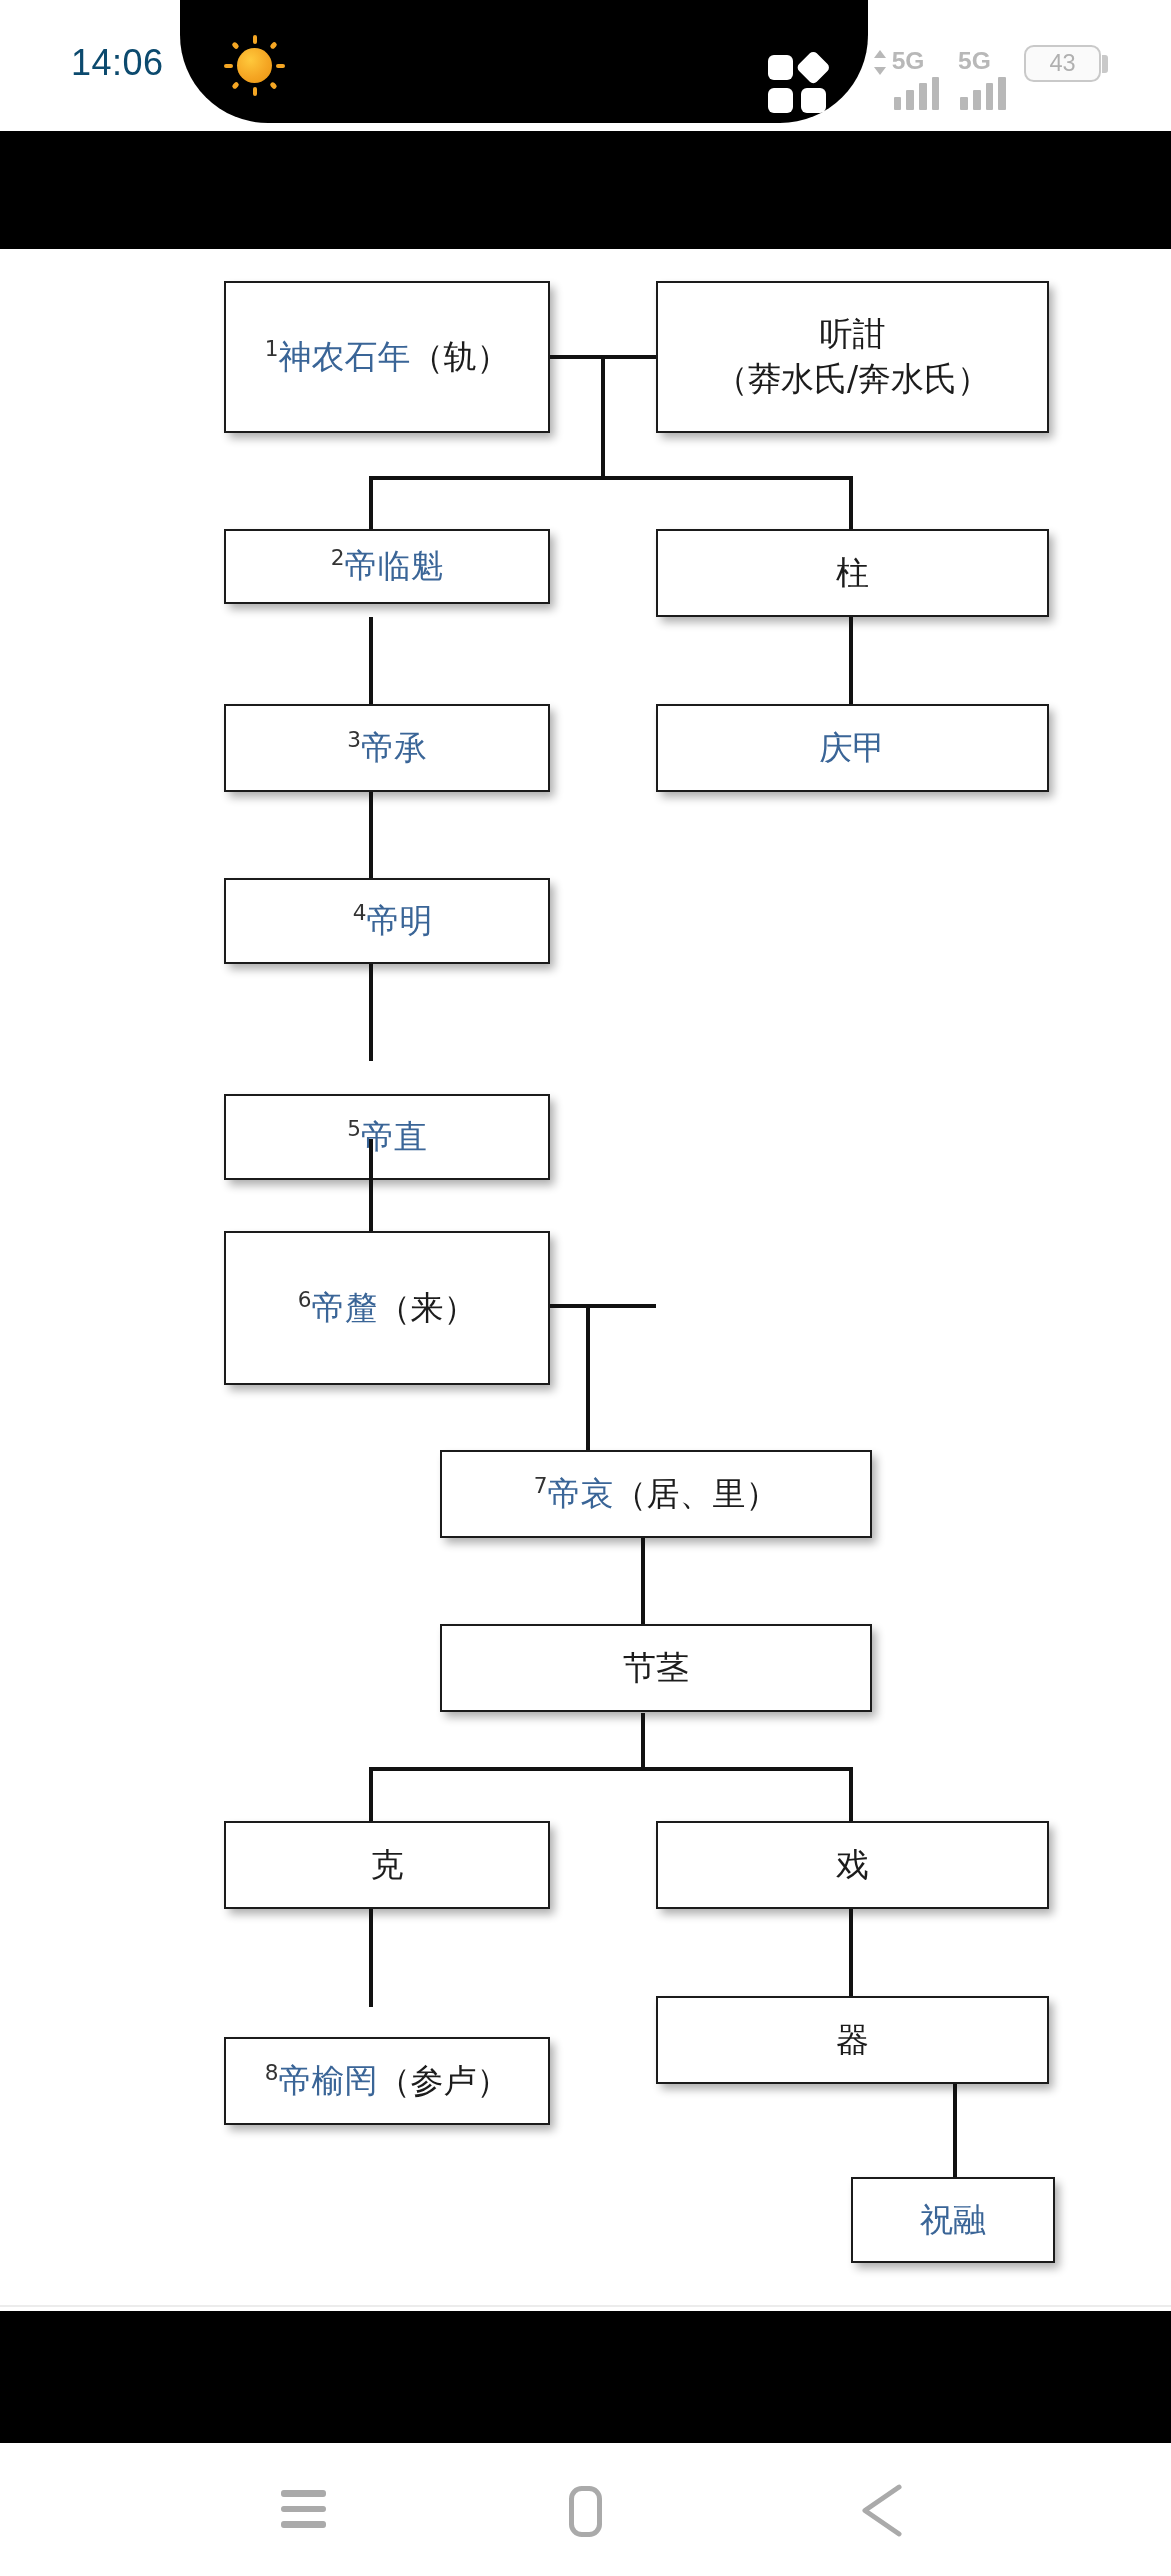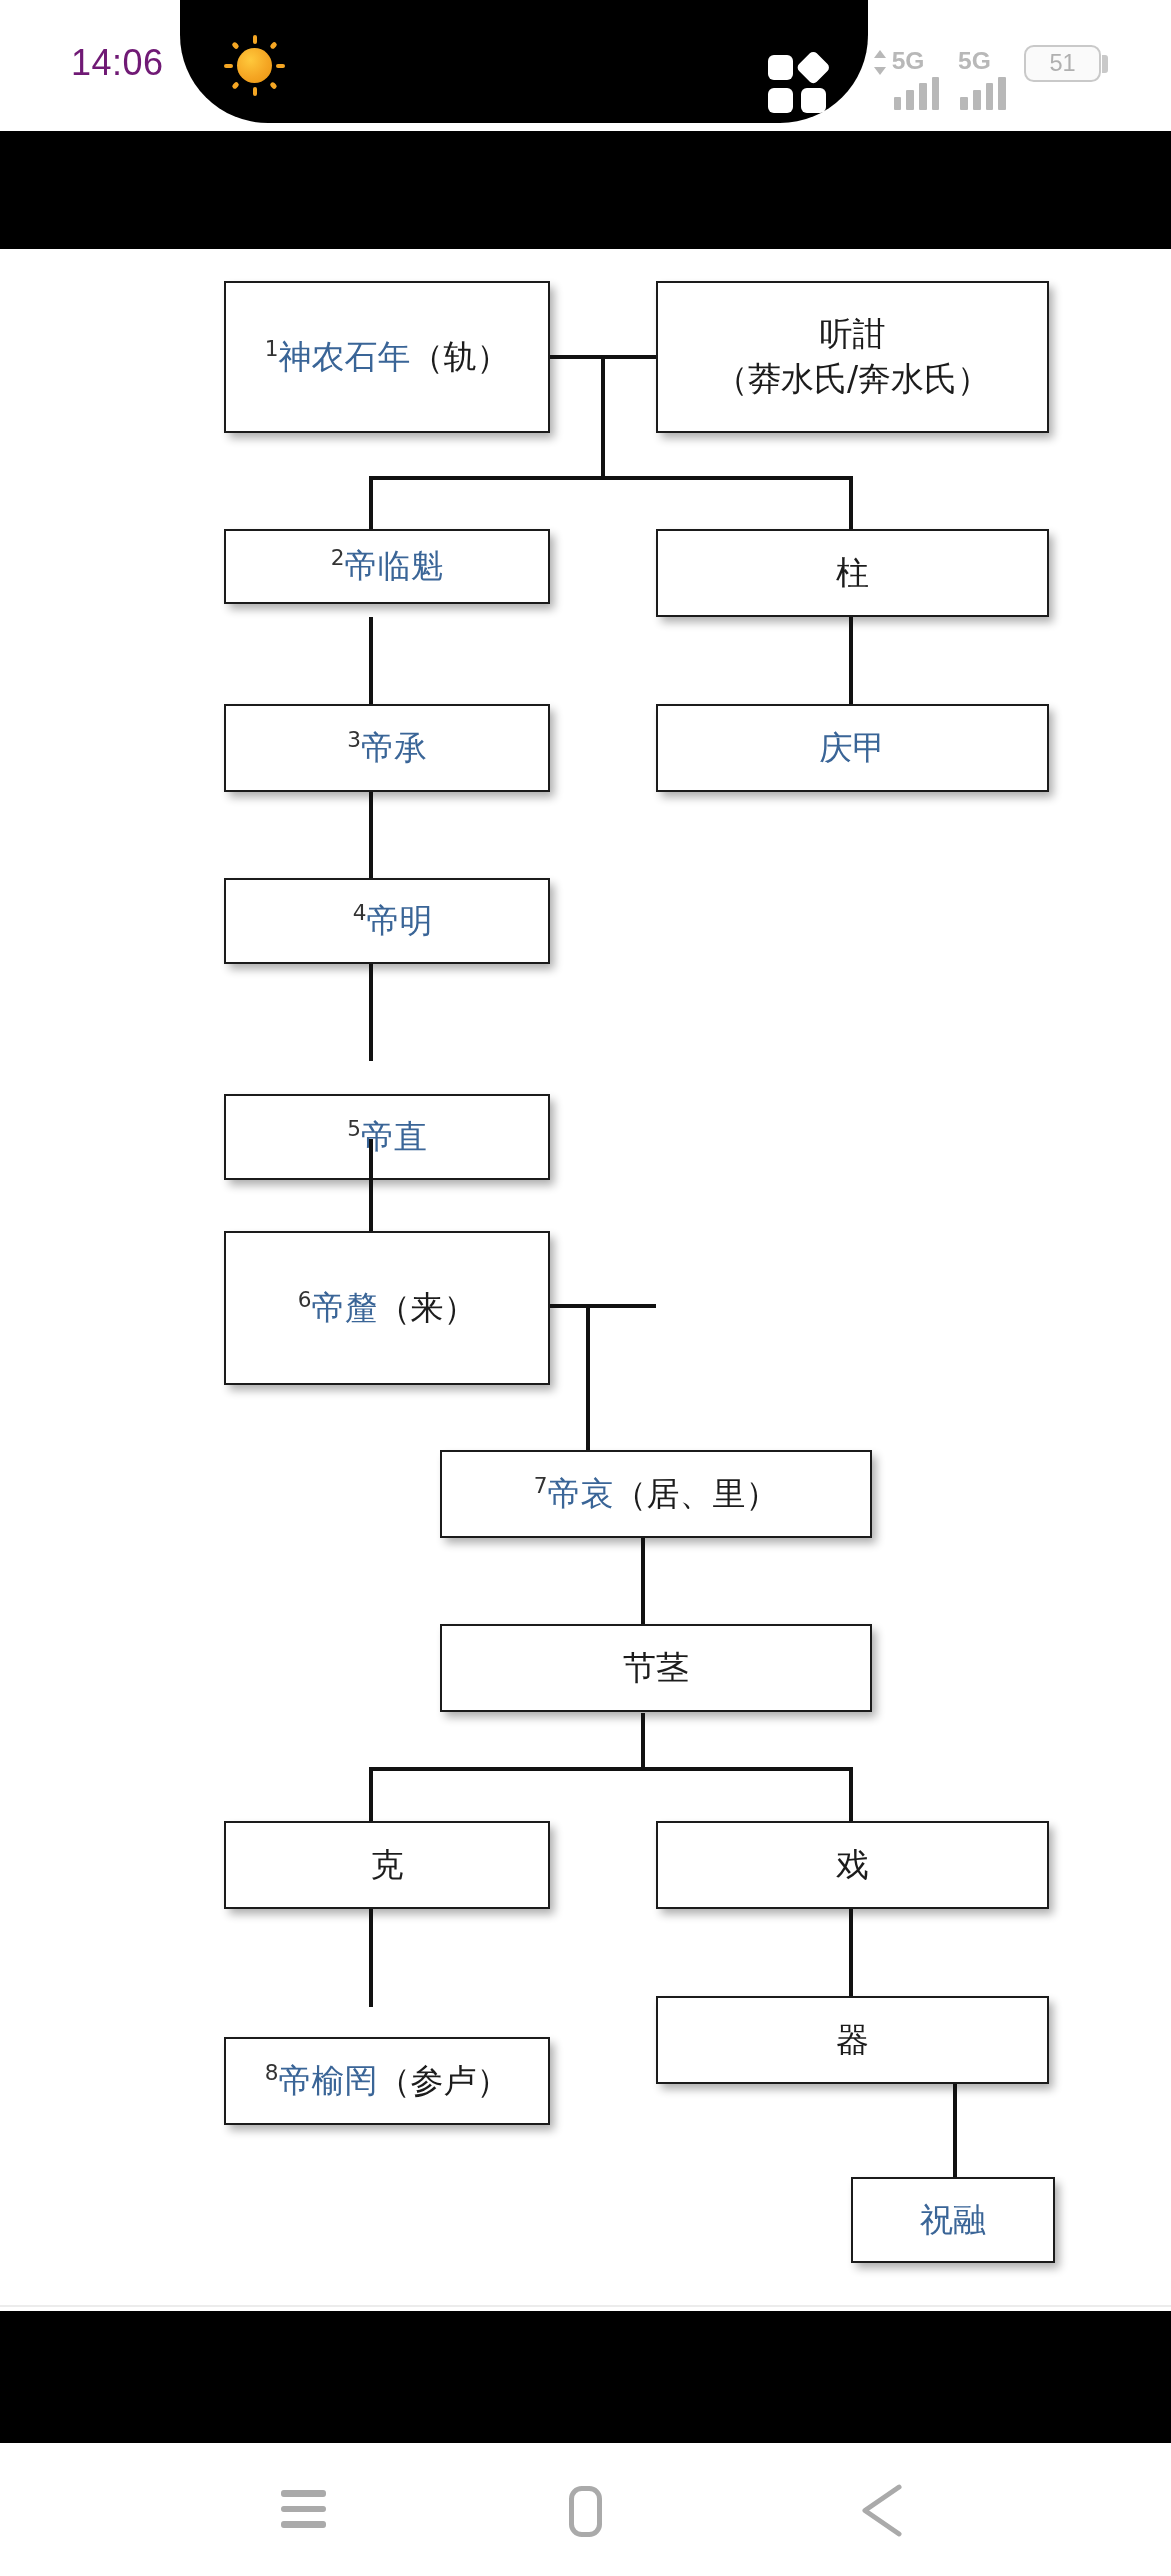--- a/index.html
+++ b/index.html
@@ -23,7 +23,7 @@
     position: absolute;
     left: 71px; top: 42px;
     font-size: 36px;
-    color: #701a75;
+    color: #0c4a6e;
     letter-spacing: 0.5px;
     font-family: "Liberation Sans", sans-serif;
   }

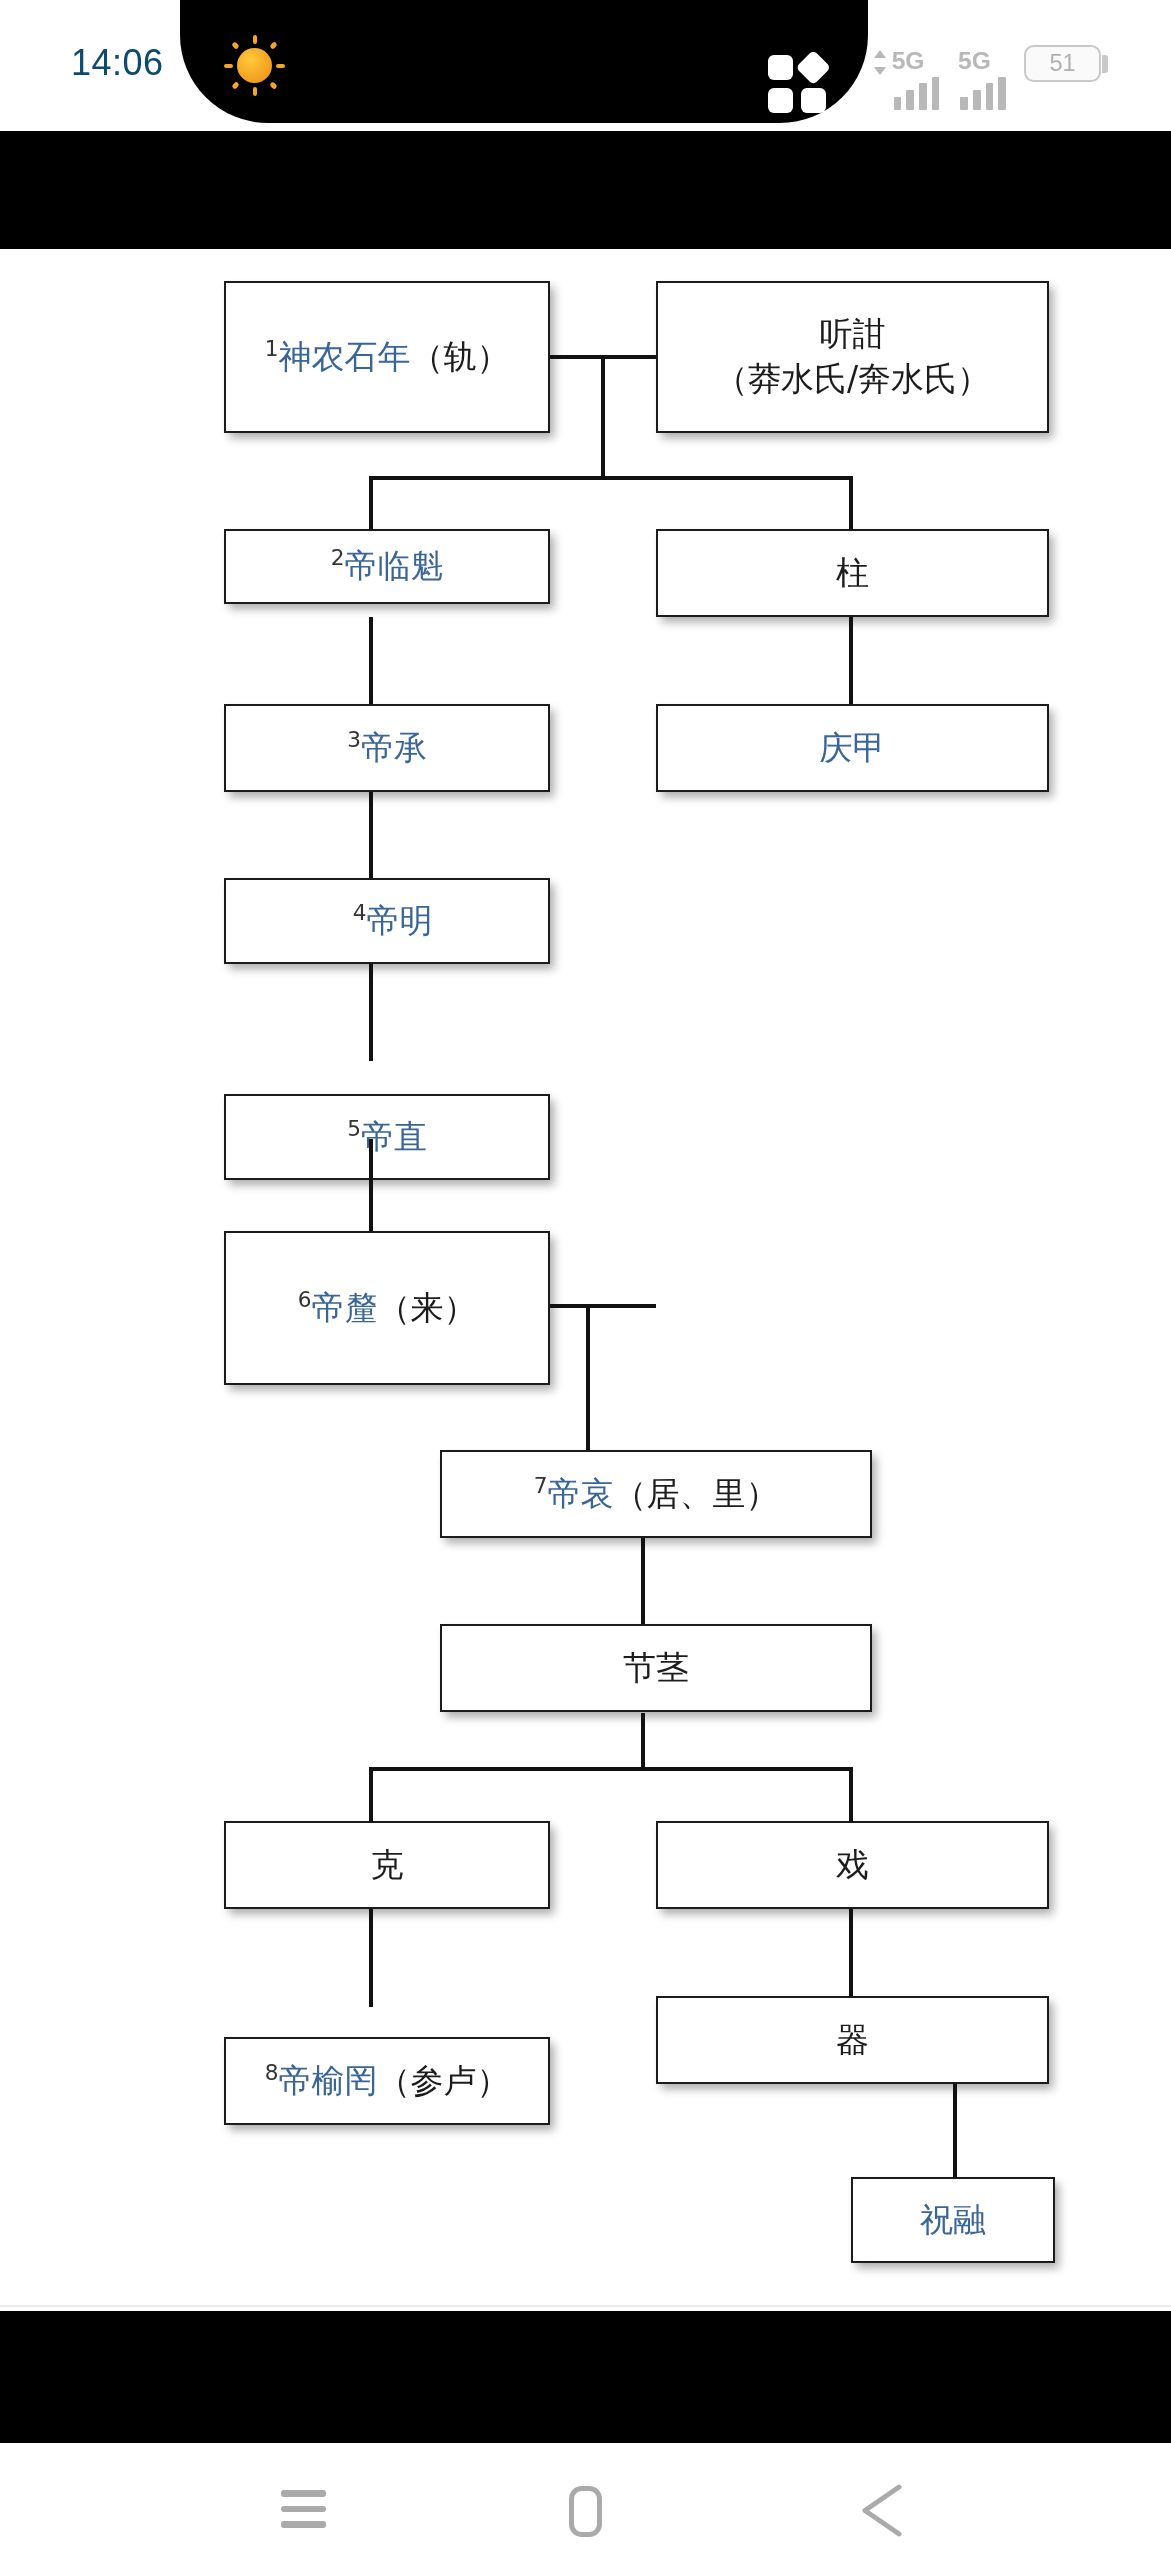--- a/index.html
+++ b/index.html
@@ -287,7 +287,7 @@
   </div>
 
   <div class="battery">
-    <div class="battery-num">51</div>
+    <div class="battery-num">43</div>
   </div>
   <div class="battery-tip"></div>
 </div>

